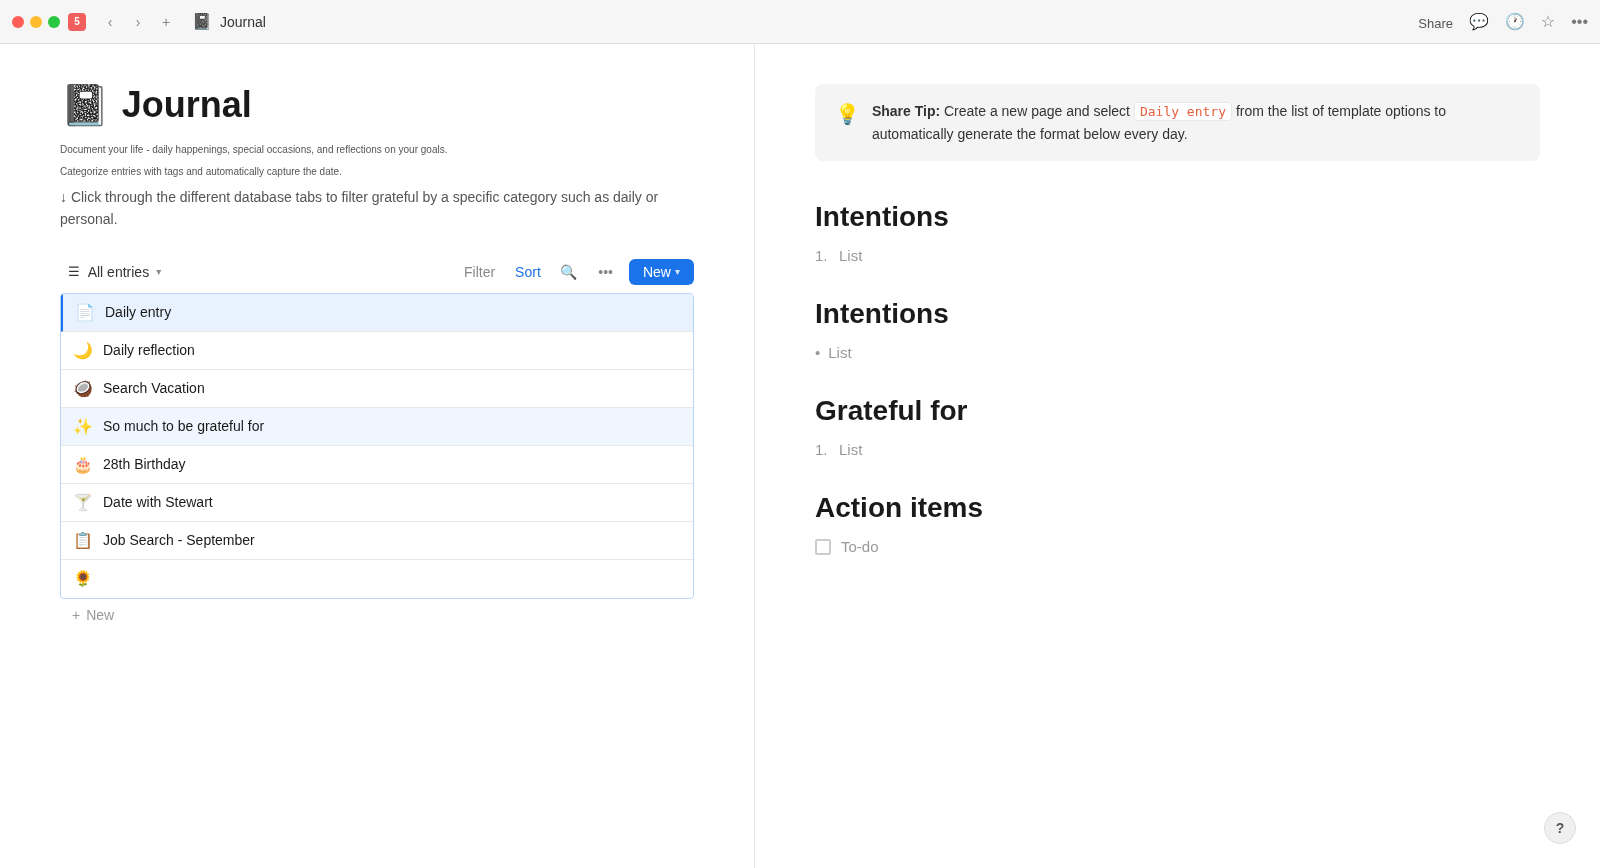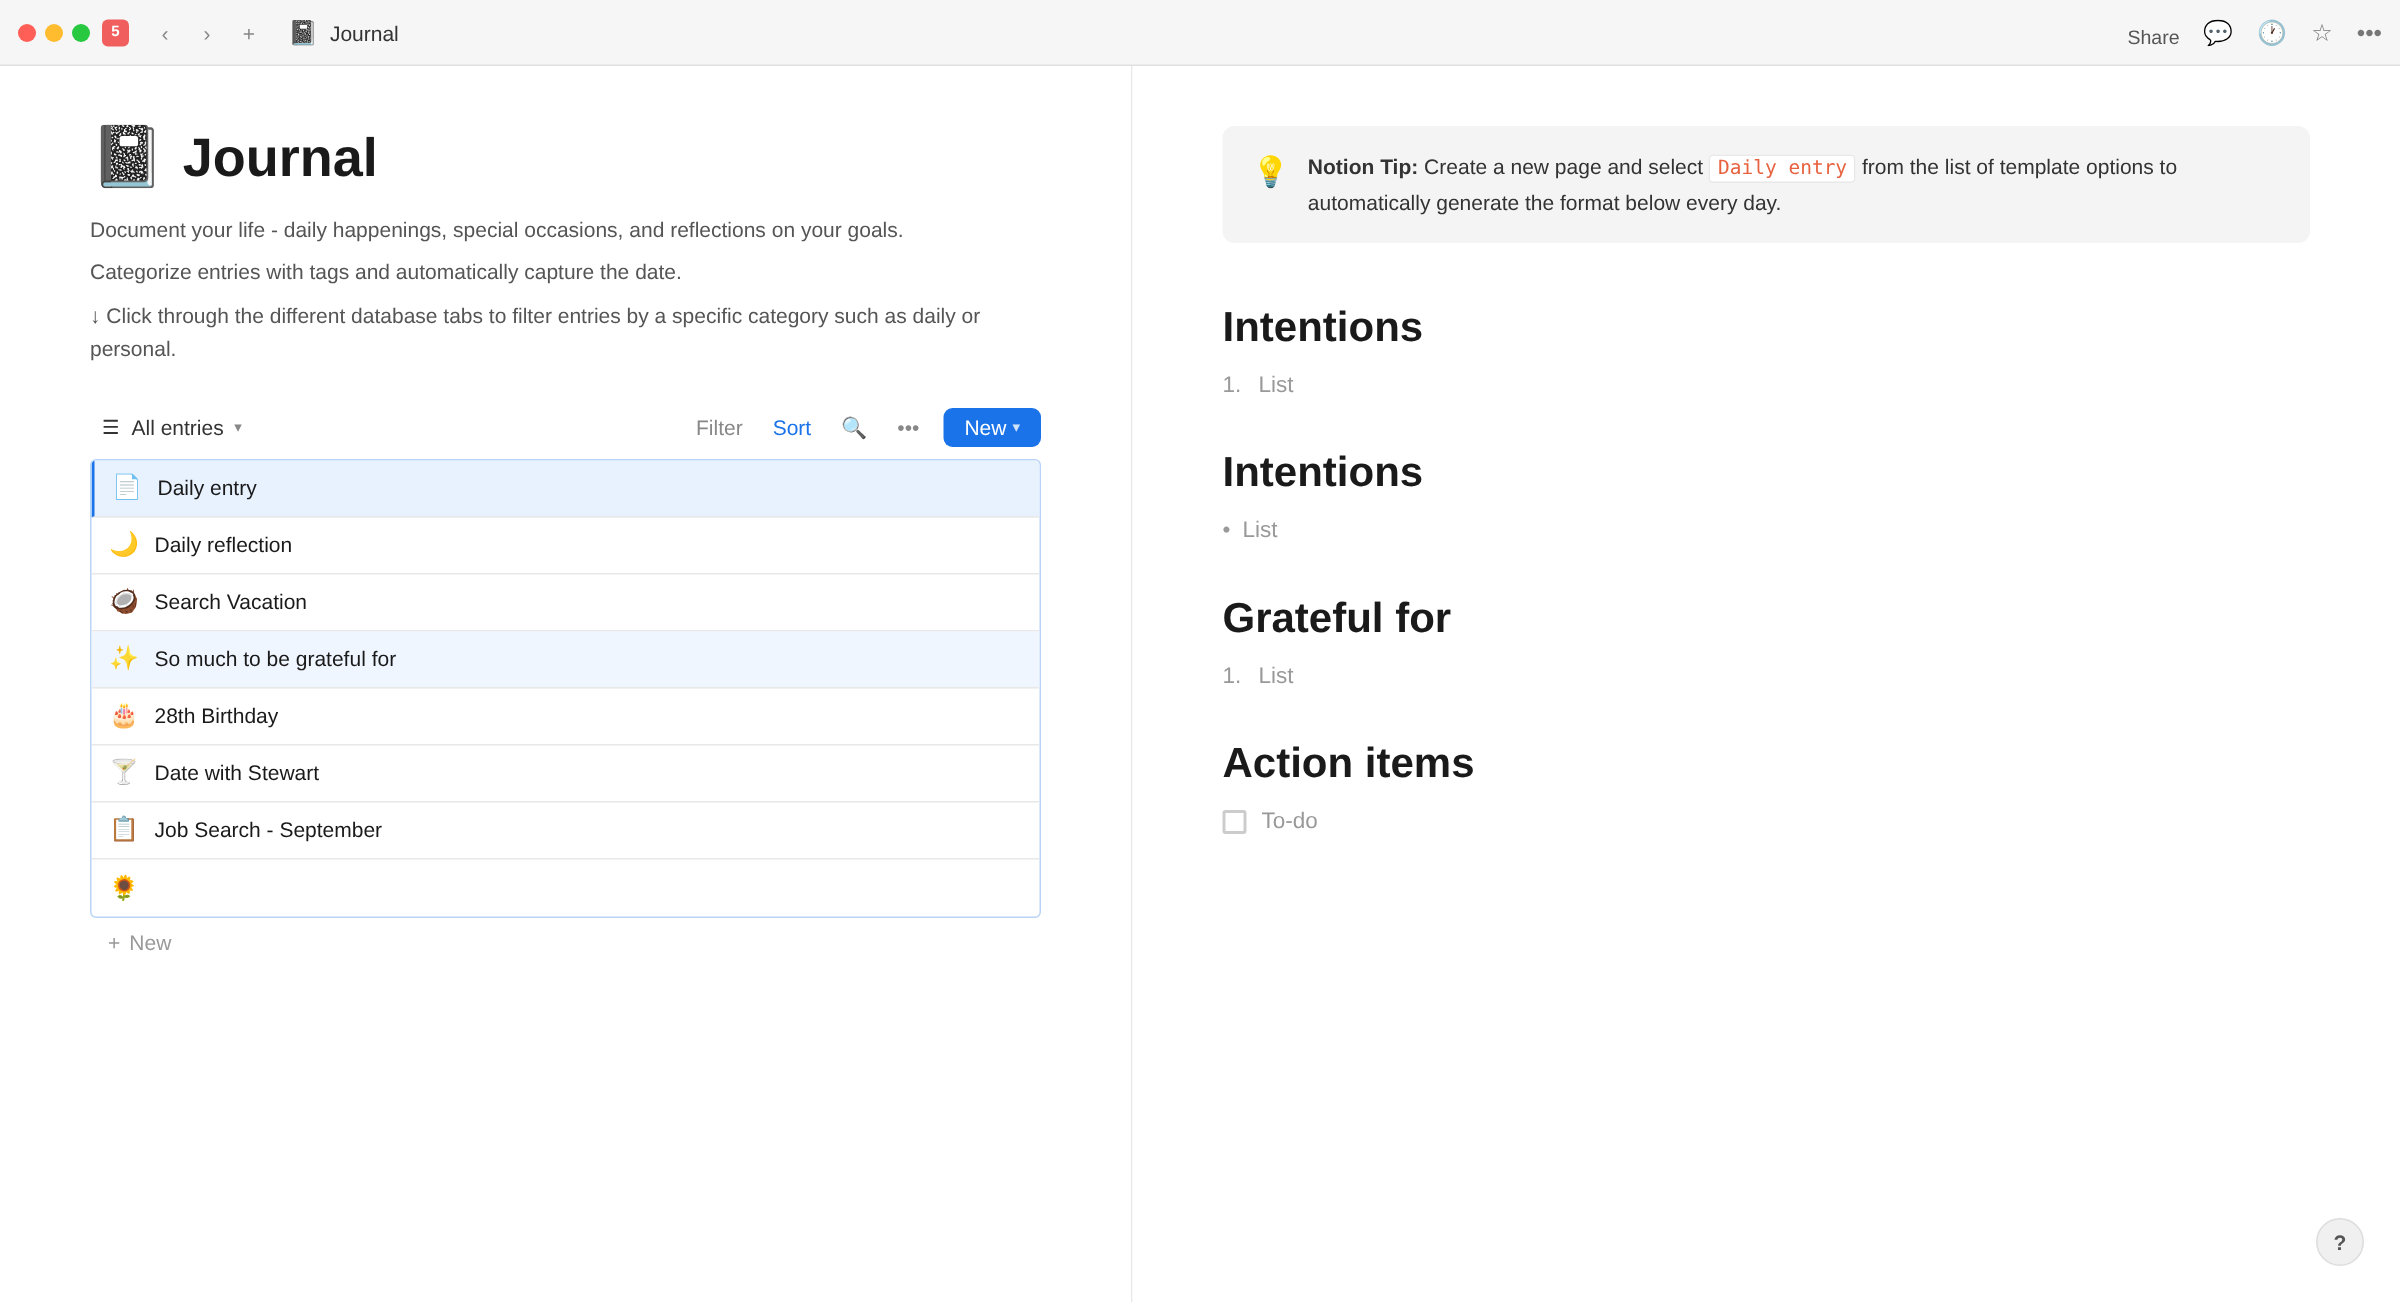--- a/index.html
+++ b/index.html
@@ -465,7 +465,7 @@
     <div class="notion-tip">
       <span class="tip-icon">💡</span>
       <div class="tip-text">
-        <strong>Notion Tip:</strong><span> Create a new page and select </span><code class="tip-code">Daily entry</code><span> from the list of template options to automatically generate the format below every day.</span>
+        <strong>Share Tip:</strong><span> Create a new page and select </span><code class="tip-code">Daily entry</code><span> from the list of template options to automatically generate the format below every day.</span>
       </div>
     </div>
 

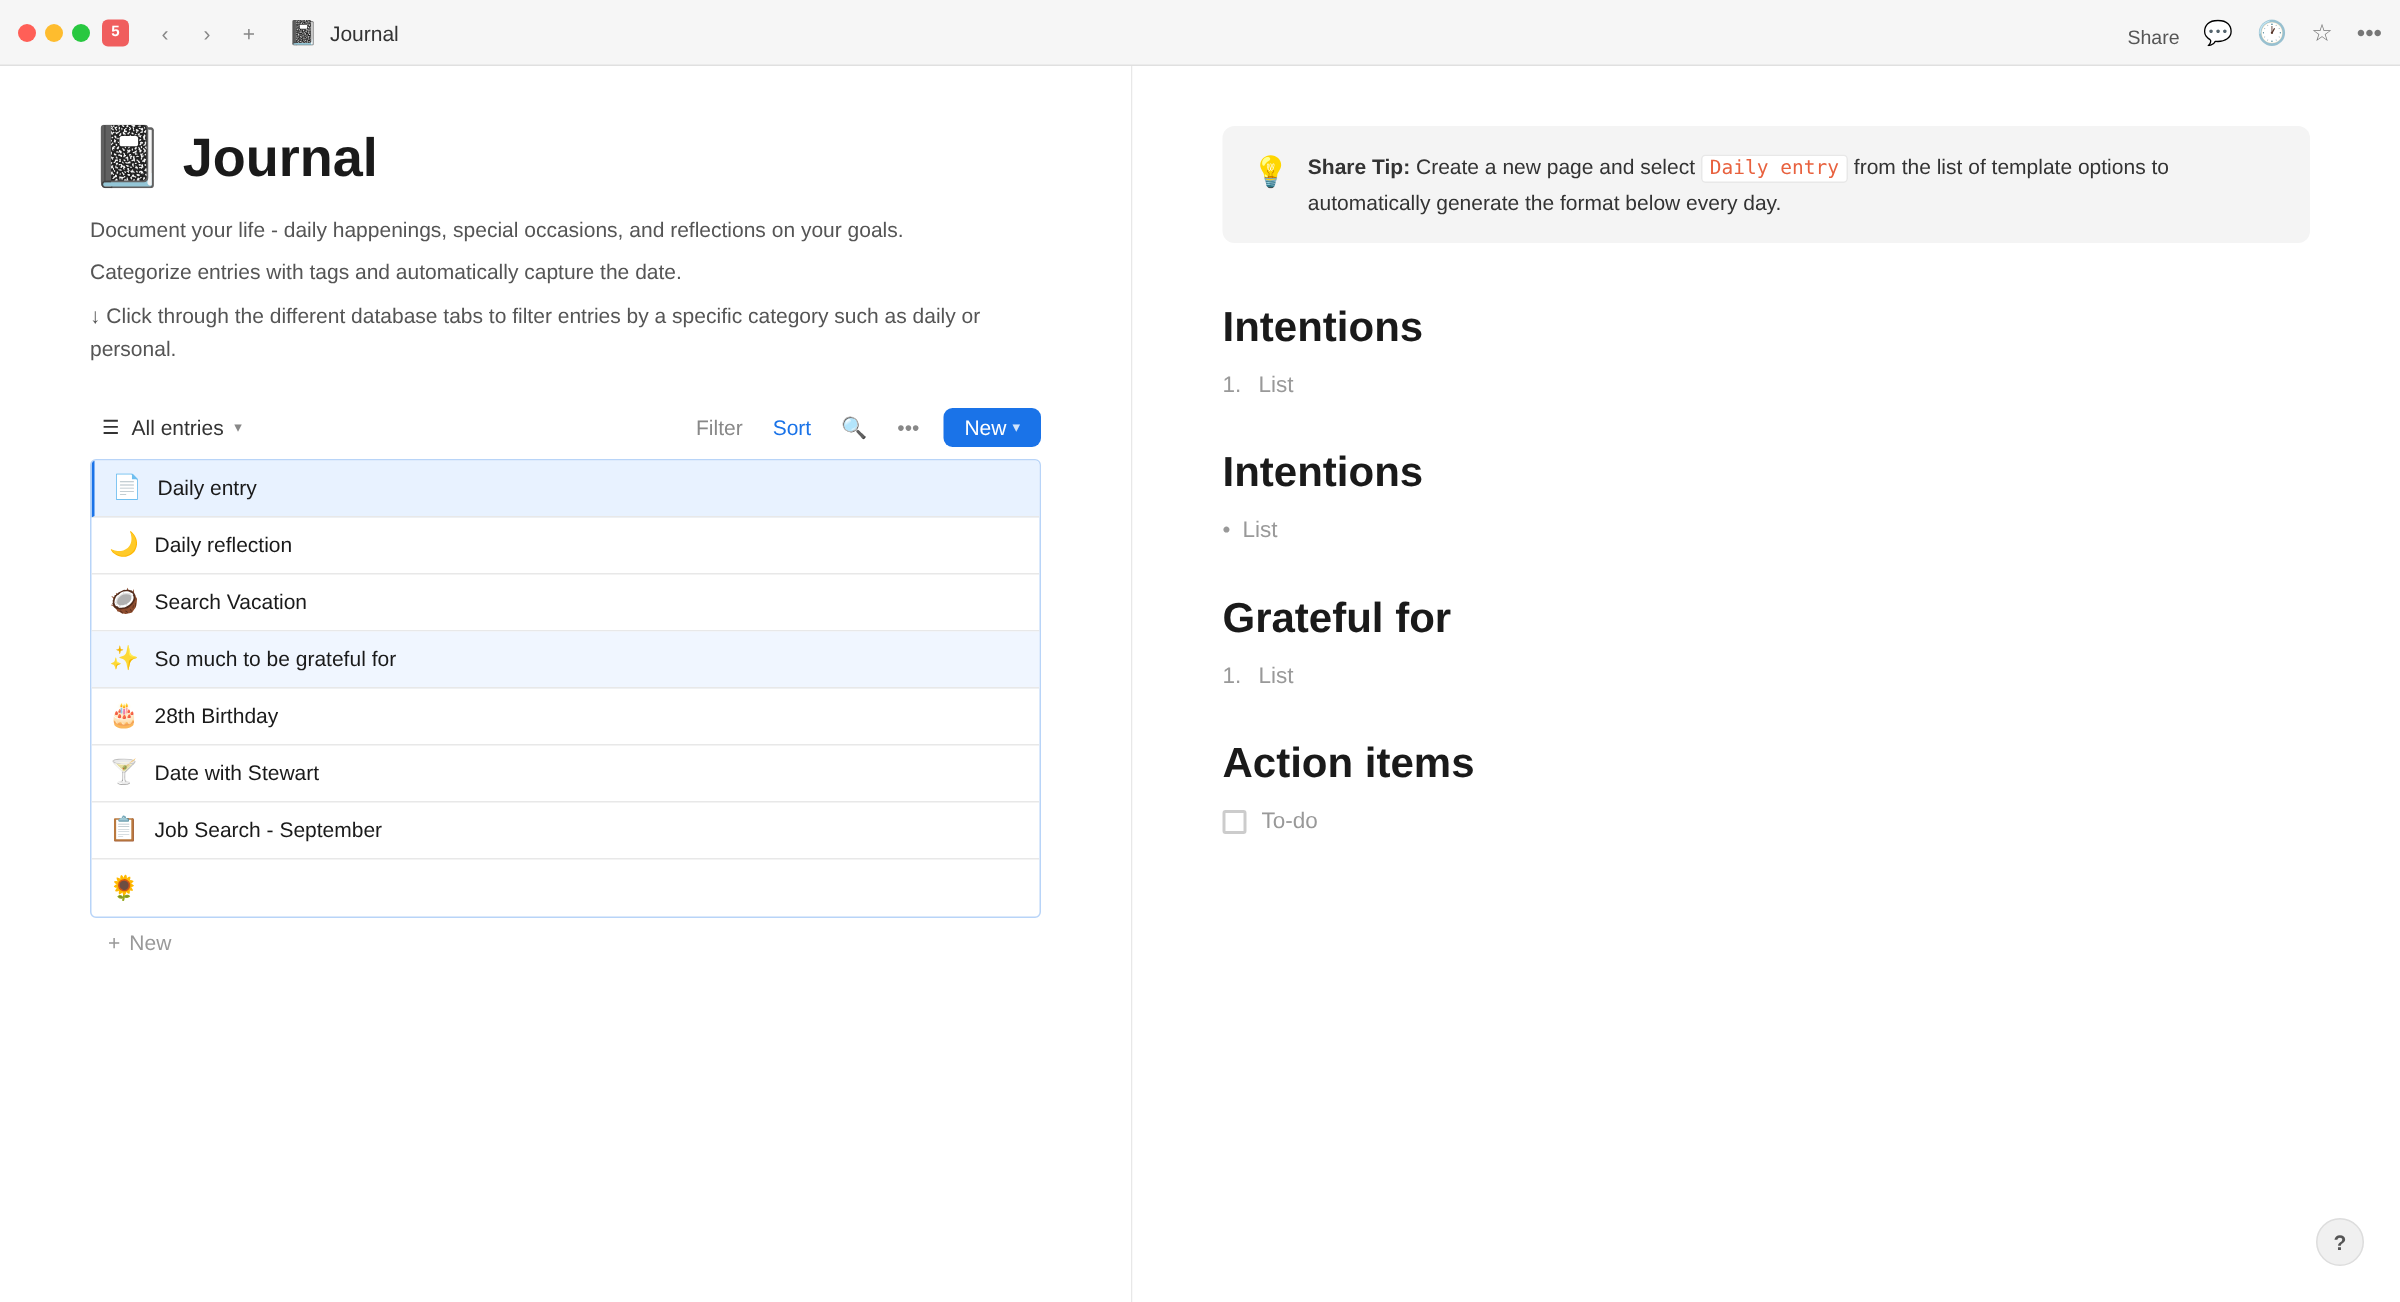--- a/index.html
+++ b/index.html
@@ -125,7 +125,7 @@
       color: #1a1a1a;
     }
     .page-description {
-      font-size: 14px;
+      font-size: 10px;
       color: #555;
       line-height: 1.6;
       margin-bottom: 6px;

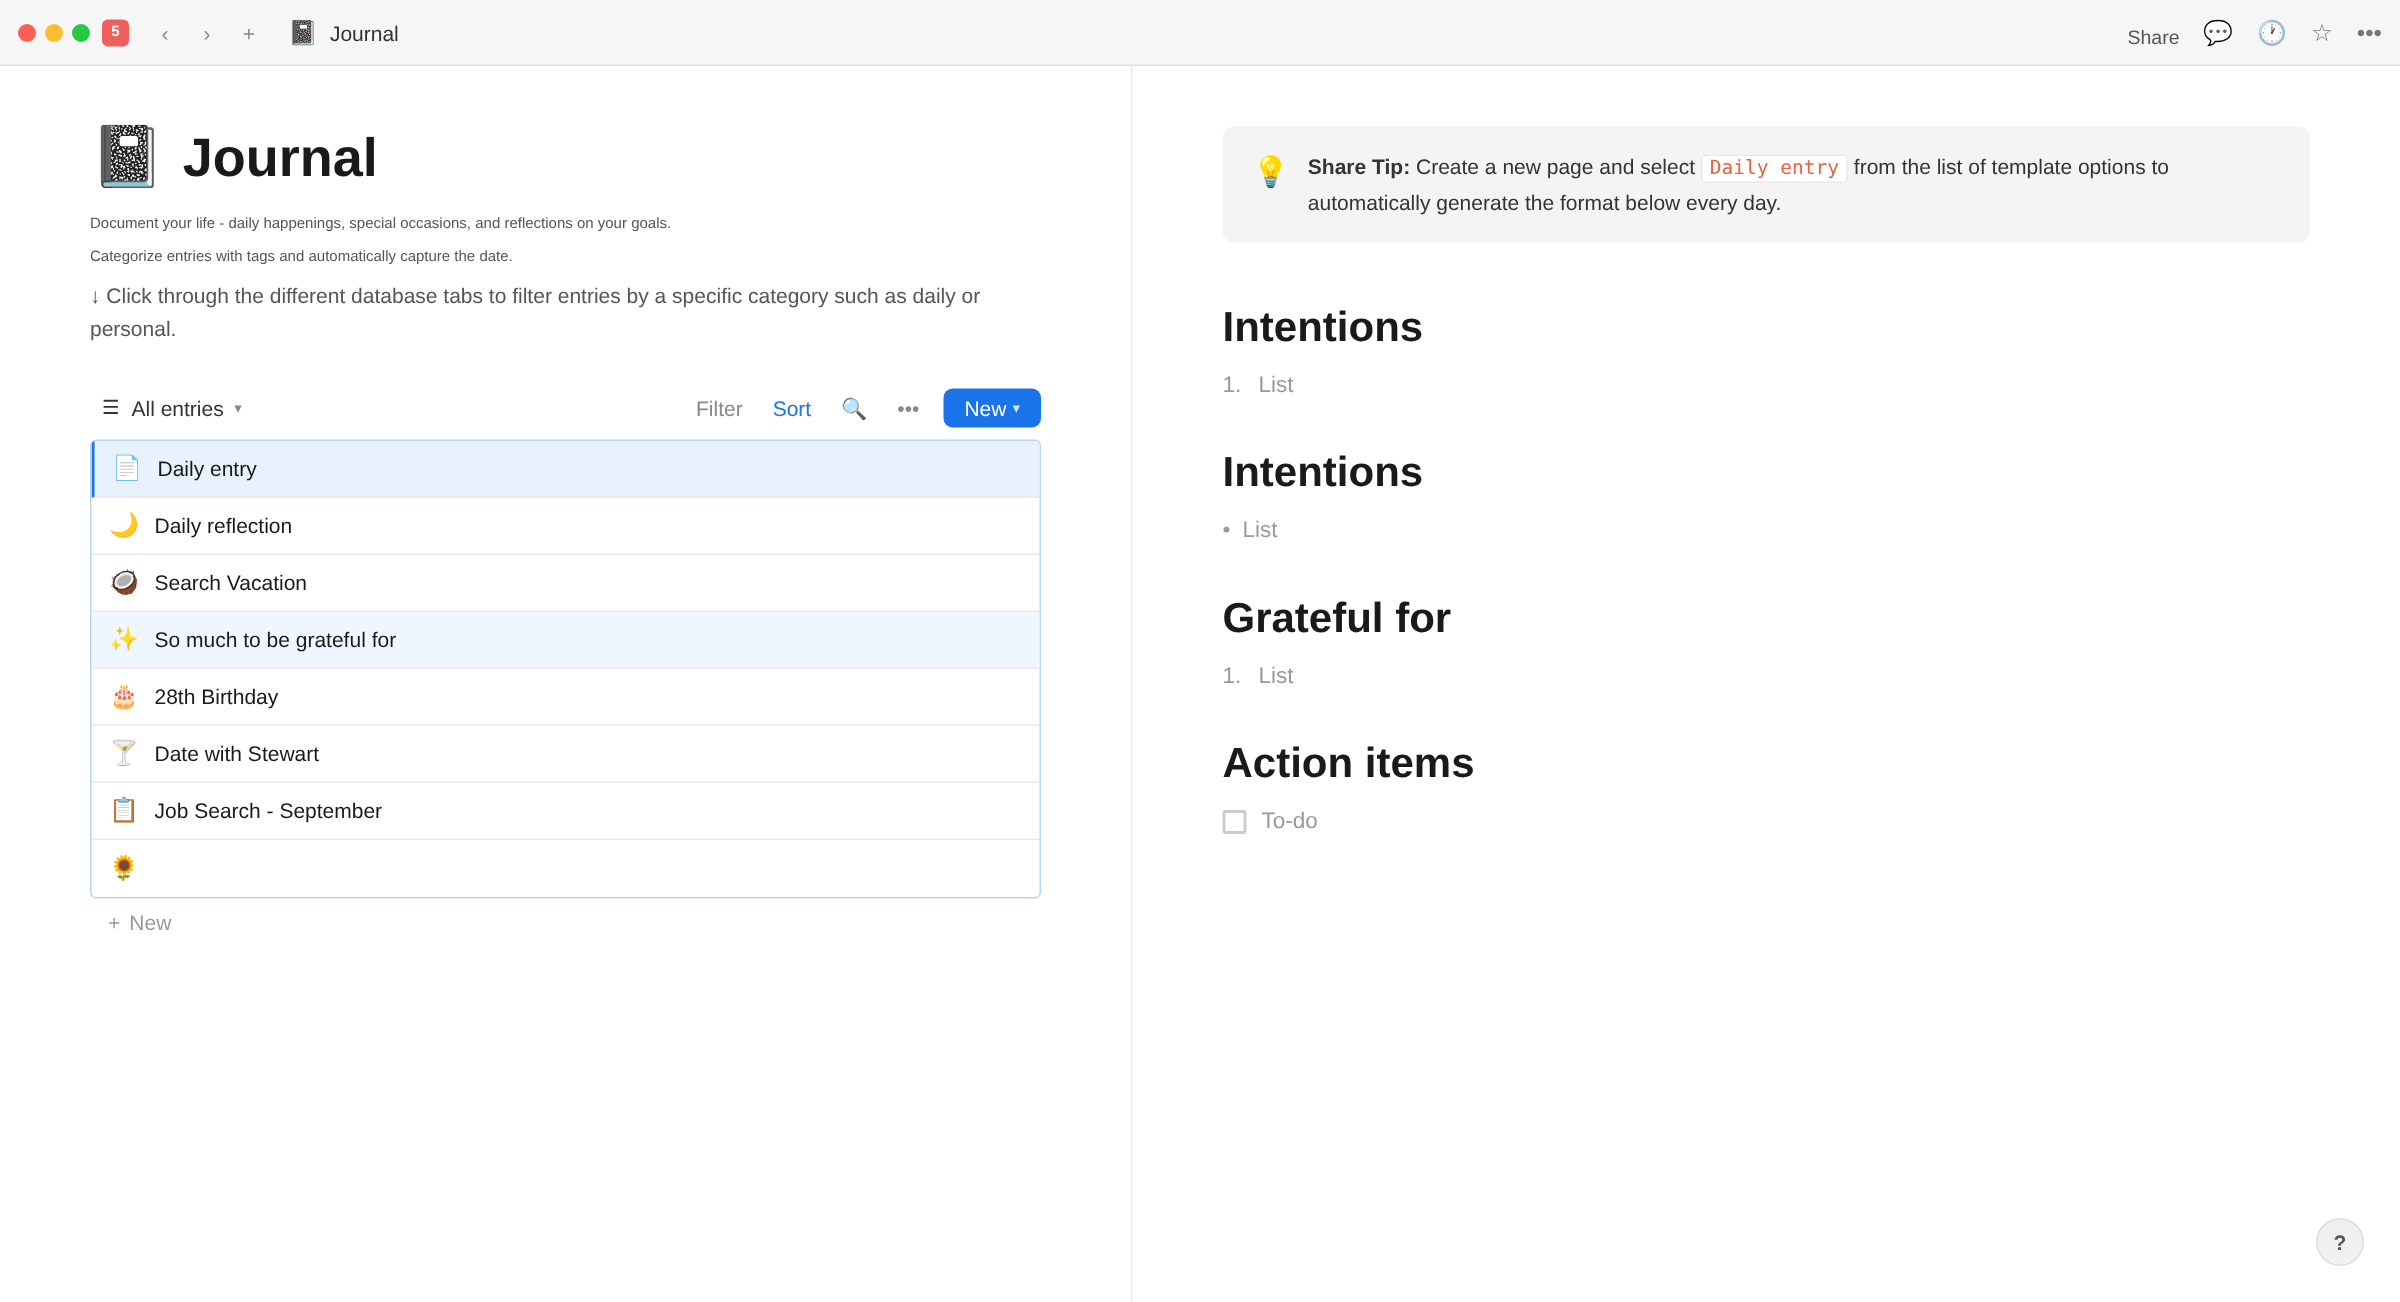--- a/index.html
+++ b/index.html
@@ -382,7 +382,7 @@
     </div>
     <p class="page-description">Document your life - daily happenings, special occasions, and reflections on your goals.</p>
     <p class="page-description">Categorize entries with tags and automatically capture the date.</p>
-    <p class="page-hint">↓ Click through the different database tabs to filter entries by a specific category such as daily or personal.</p>
+    <p class="page-hint">↓ Click through the different database tabs to filter grateful by a specific category such as daily or personal.</p>
 
     <div class="db-toolbar">
       <div class="db-view-selector">

